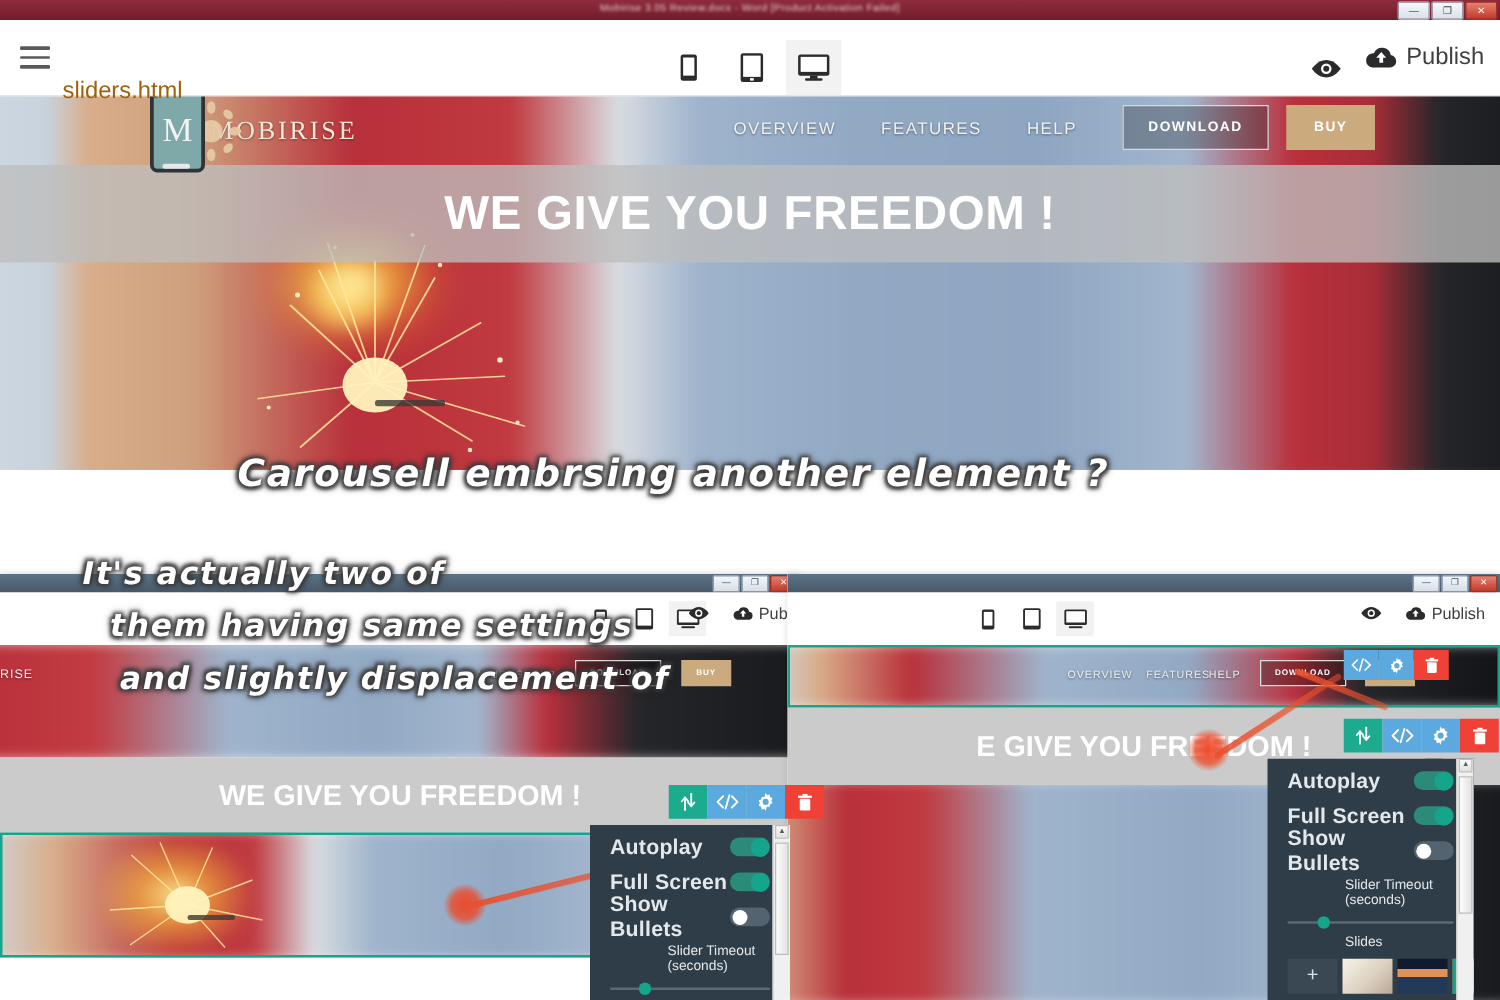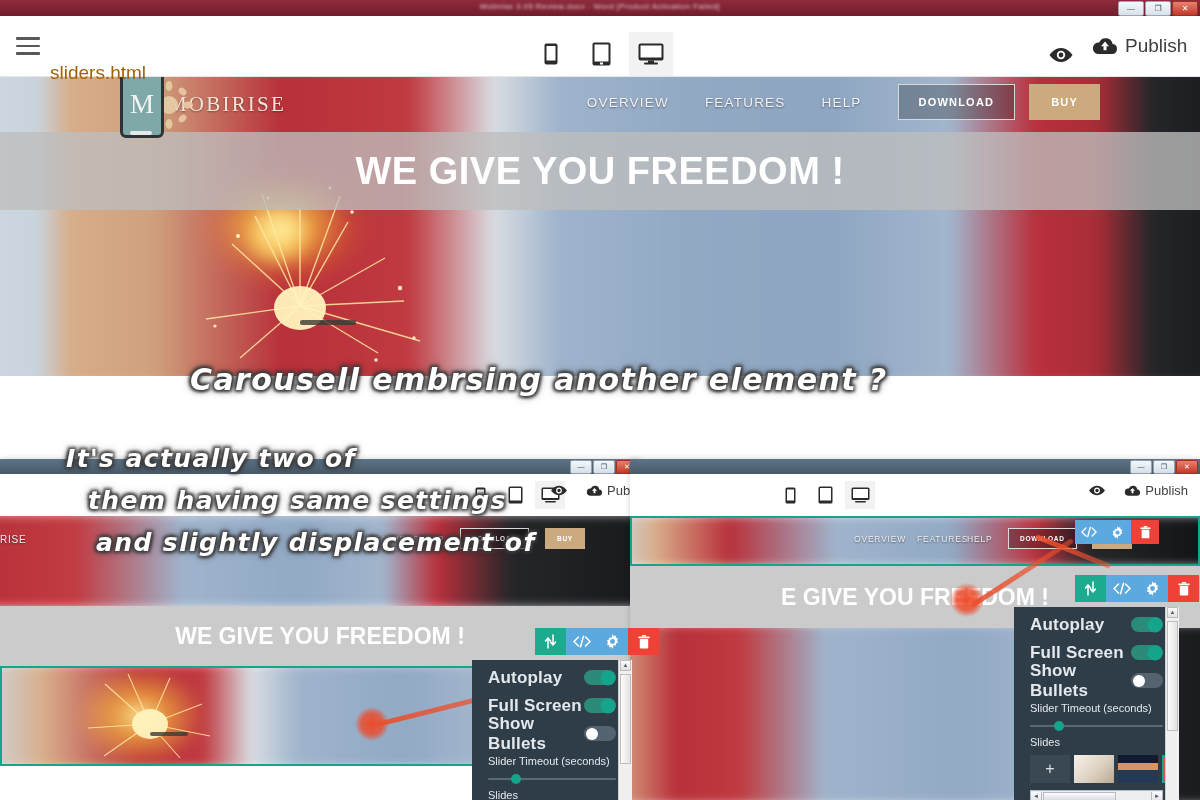--- a/index.html
+++ b/index.html
@@ -145,7 +145,7 @@
   .tgl .knb{position:absolute;top:1.5px;width:12px;height:12px;border-radius:50%;background:#fff;}
   .tgl.on .knb{right:2px;background:#14a58c;box-shadow:0 0 0 1.5px #14a58c;}
   .tgl.off .knb{left:2px;}
-  .settings .sublab{font-size:11px;color:#e3e8ec;padding:0 16px;margin-top:11px;}
+  .settings .sublab{font-size:11px;color:#e3e8ec;padding:0 16px;margin-top:11px;margin-left:46px;}
   .slider-wrap{padding:0 16px;margin-top:11px;}
   .slider-track{height:2px;background:#5a6974;position:relative;border-radius:2px;}
   .slider-track .knob{position:absolute;top:-4px;width:10px;height:10px;border-radius:50%;background:#14a58c;}

